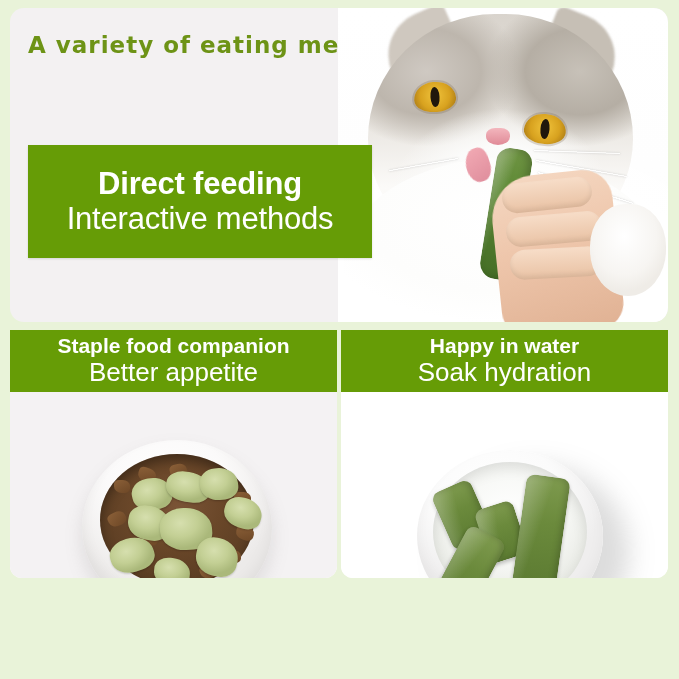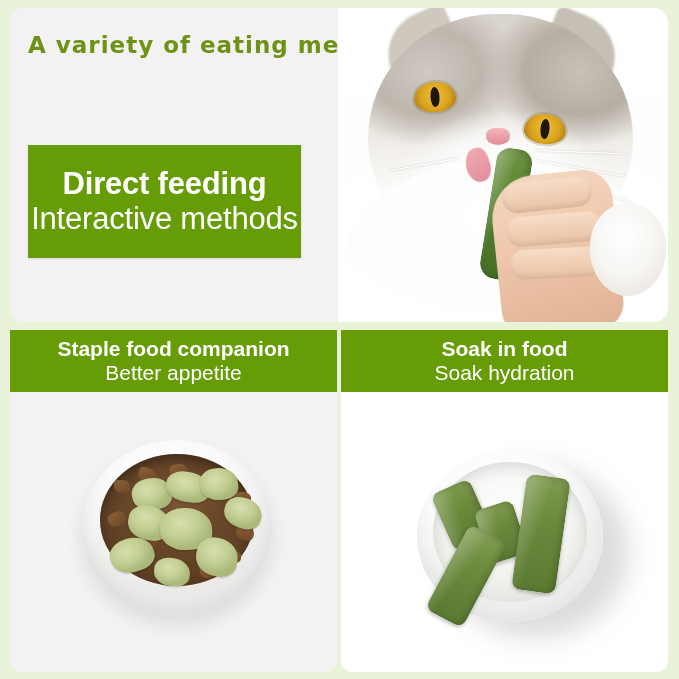--- a/index.html
+++ b/index.html
@@ -24,7 +24,7 @@
 
   
   .banner{
-    position:absolute;left:18px;top:137px;width:273px;height:113px;
+    position:absolute;left:18px;top:137px;width:344px;height:113px;
     background:#669c06;
     display:flex;flex-direction:column;align-items:center;justify-content:center;
     box-shadow:0 1px 2px rgba(0,0,0,.12);

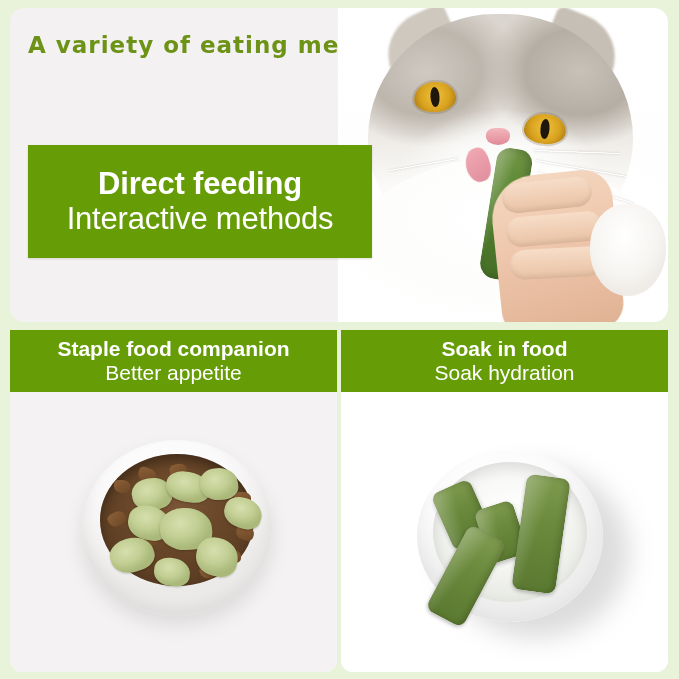--- a/index.html
+++ b/index.html
@@ -113,7 +113,7 @@
 
   
   .panel{
-    position:absolute;top:330px;width:327px;height:342px;
+    position:absolute;top:330px;width:327px;height:248px;
     background:#ffffff;border-radius:0 0 12px 12px;overflow:hidden;
   }
   .panel.left{left:10px;}

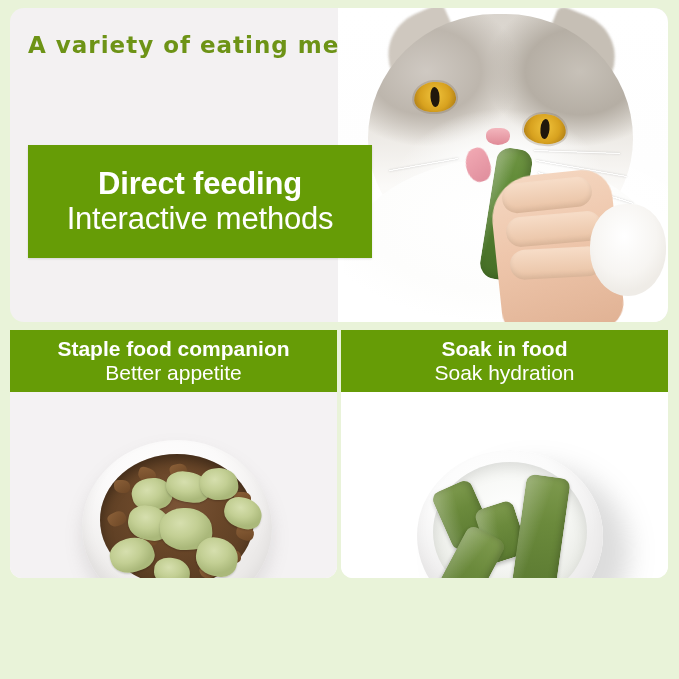--- a/index.html
+++ b/index.html
@@ -245,7 +245,7 @@
 
   <div class="panel right">
     <div class="panel-head">
-      <div class="h1">Soak in food</div>
+      <div class="h1">Happy in water</div>
       <div class="h2">Soak hydration</div>
     </div>
     <div class="panel-body">

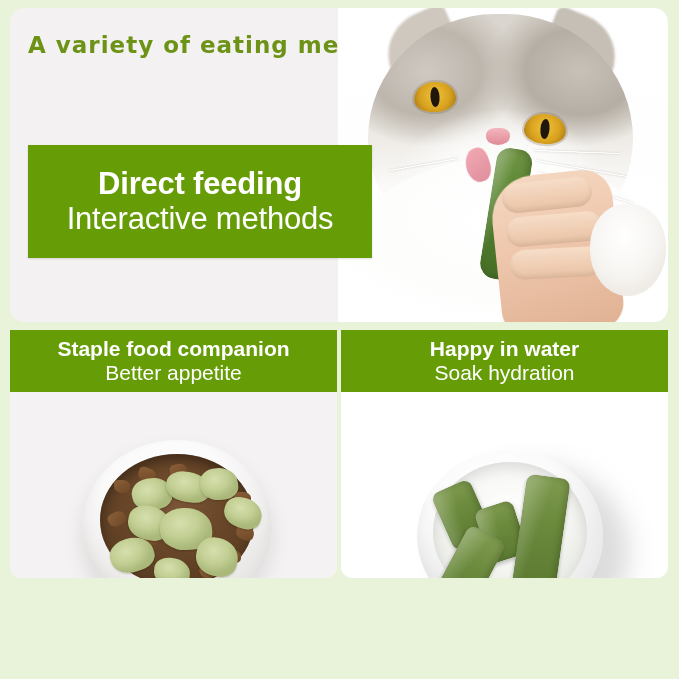--- a/index.html
+++ b/index.html
@@ -123,7 +123,7 @@
     display:flex;flex-direction:column;align-items:center;justify-content:center;
   }
   .panel-head .h1{color:#fff;font-size:21px;font-weight:bold;line-height:1.14;white-space:nowrap;}
-  .panel-head .h2{color:#fff;font-size:21px;font-weight:400;line-height:1.14;white-space:nowrap;}
+  .panel-head .h2{color:#fff;font-size:26px;font-weight:400;line-height:1.14;white-space:nowrap;}
   .panel-body{position:relative;height:280px;background:#f4f2f3;overflow:hidden;}
   .panel.right .panel-body{background:#ffffff;}
 

